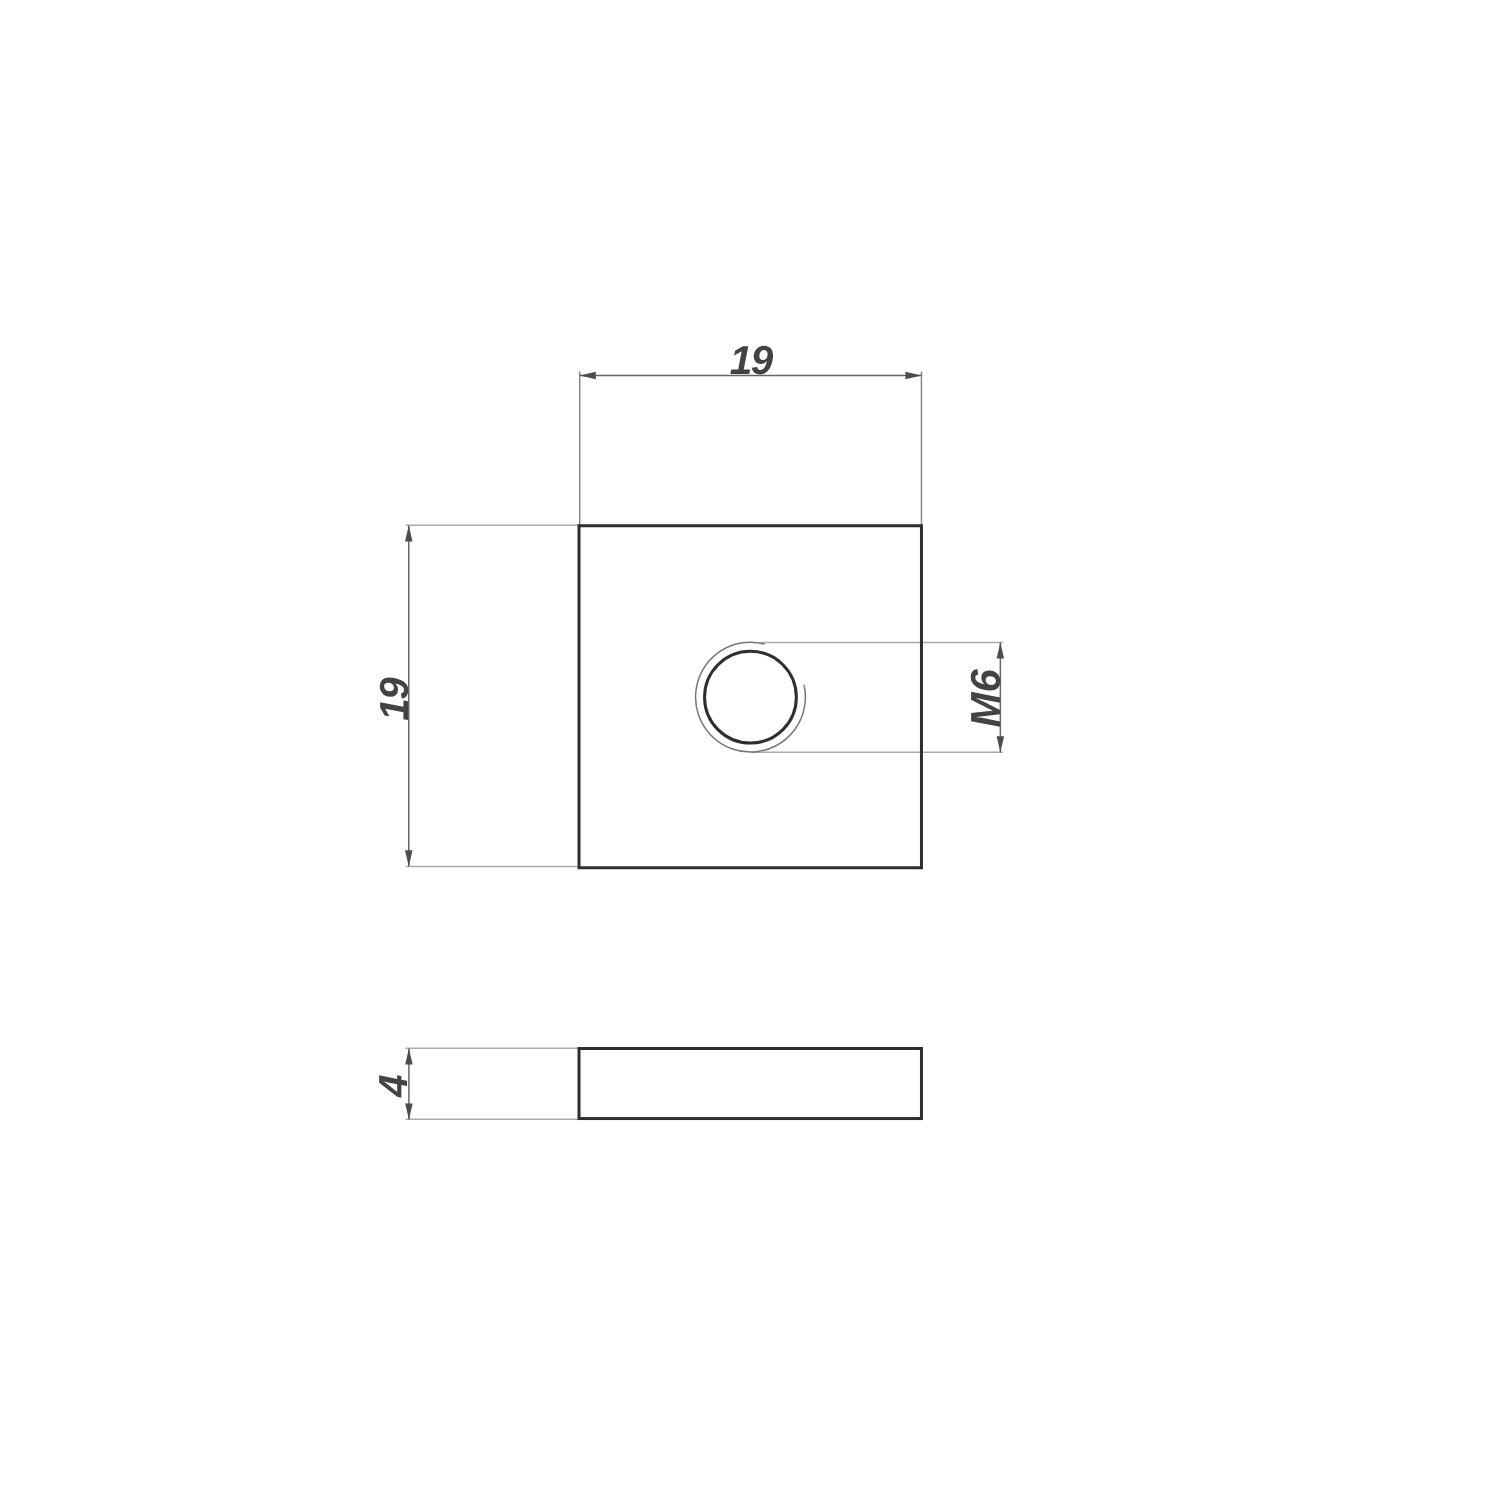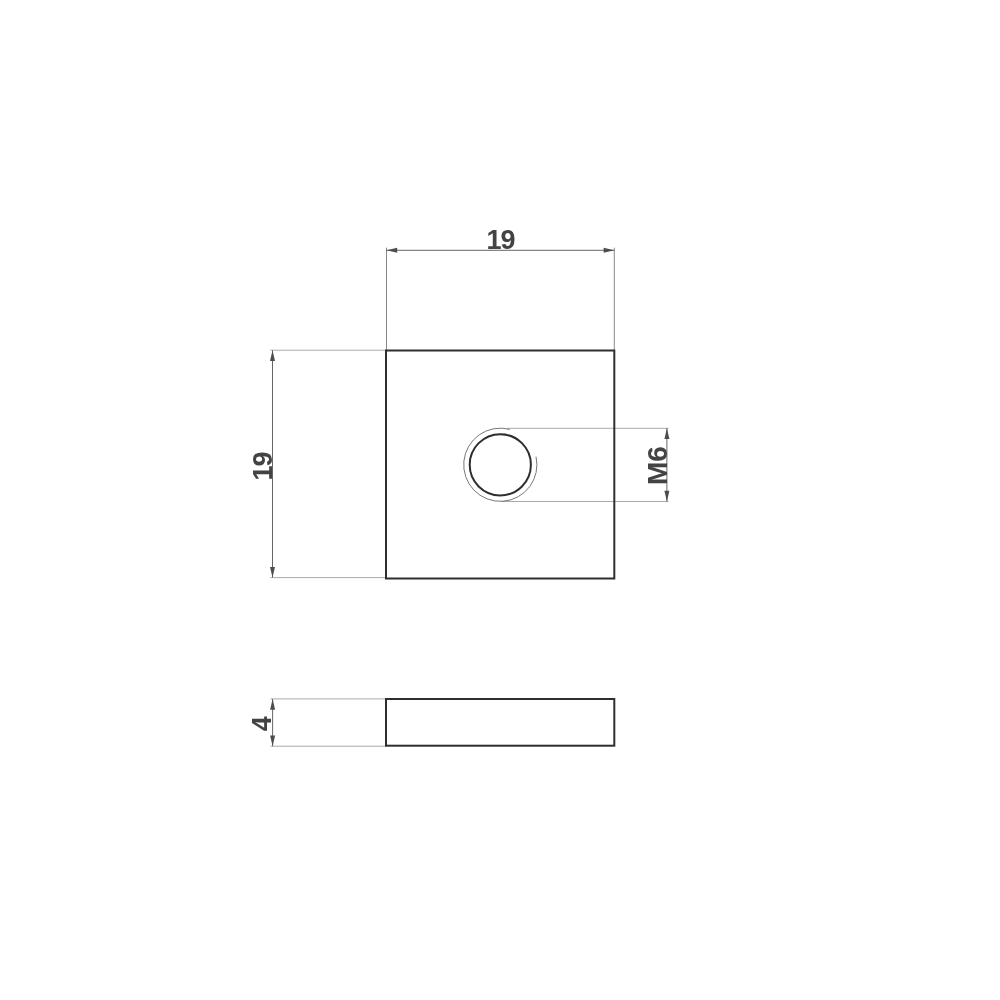--- a/index.html
+++ b/index.html
@@ -3,7 +3,7 @@
 <meta charset="utf-8">
 <style>
   html,body{margin:0;padding:0;background:#ffffff;}
-  .page{width:1000px;height:1000px;position:relative;background:#ffffff;overflow:hidden;}
+  .page{width:1000px;height:1000px;position:relative;background:#ffffff;overflow:hidden;font-style:italic;}
   text{font-family:"Liberation Sans",sans-serif;font-weight:bold;fill:#434343;}
 </style>
 </head>

